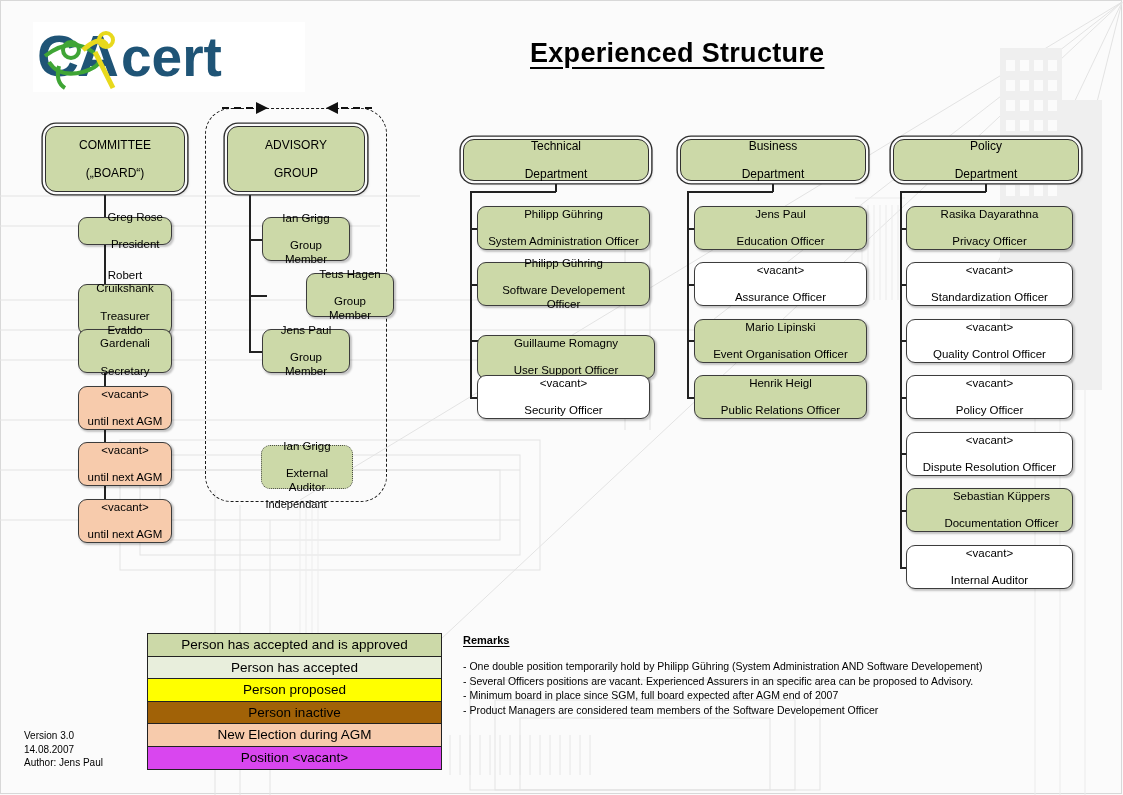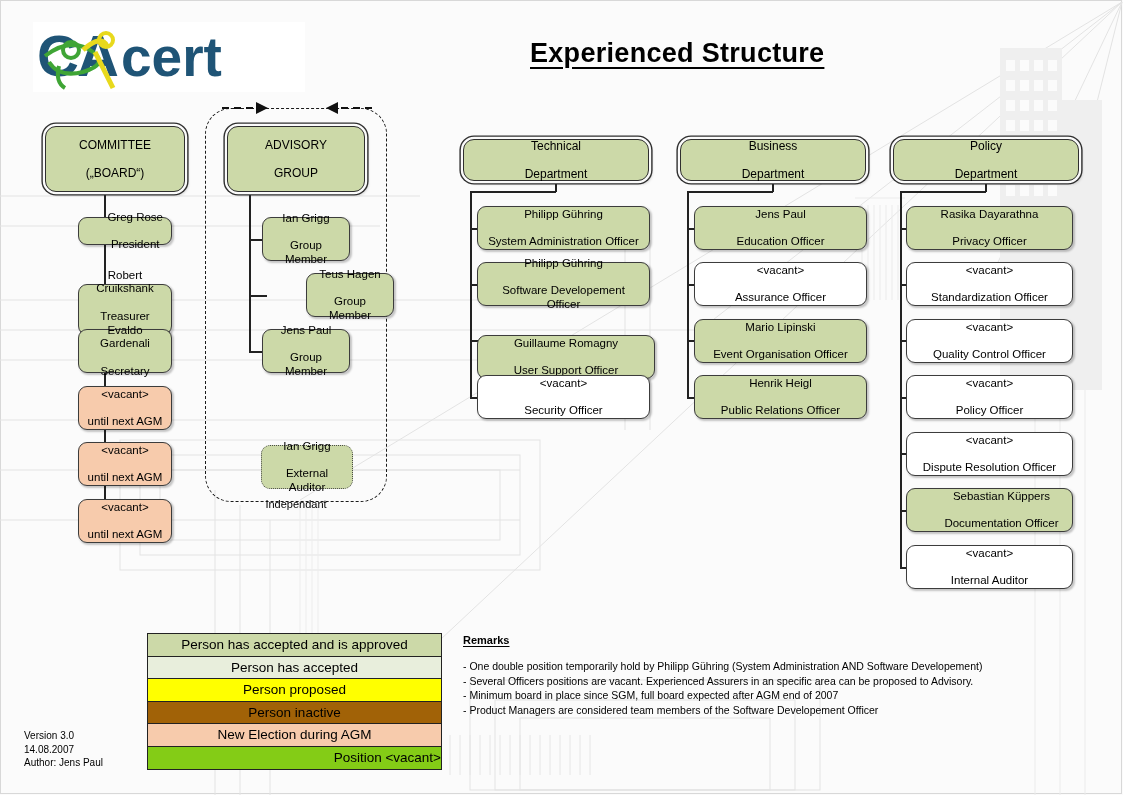--- a/index.html
+++ b/index.html
@@ -332,7 +332,7 @@
     <div class="legend-row" style="background:#ffff00;">Person proposed</div>
     <div class="legend-row" style="background:#a16207;">Person inactive</div>
     <div class="legend-row" style="background:#f7cbac;">New Election during AGM</div>
-    <div class="legend-row" style="background:#84cc16;text-align:right;">Position &lt;vacant&gt;</div>
+    <div class="legend-row" style="background:#d946ef;">Position &lt;vacant&gt;</div>
   </div>
 
   <div class="remarks">

